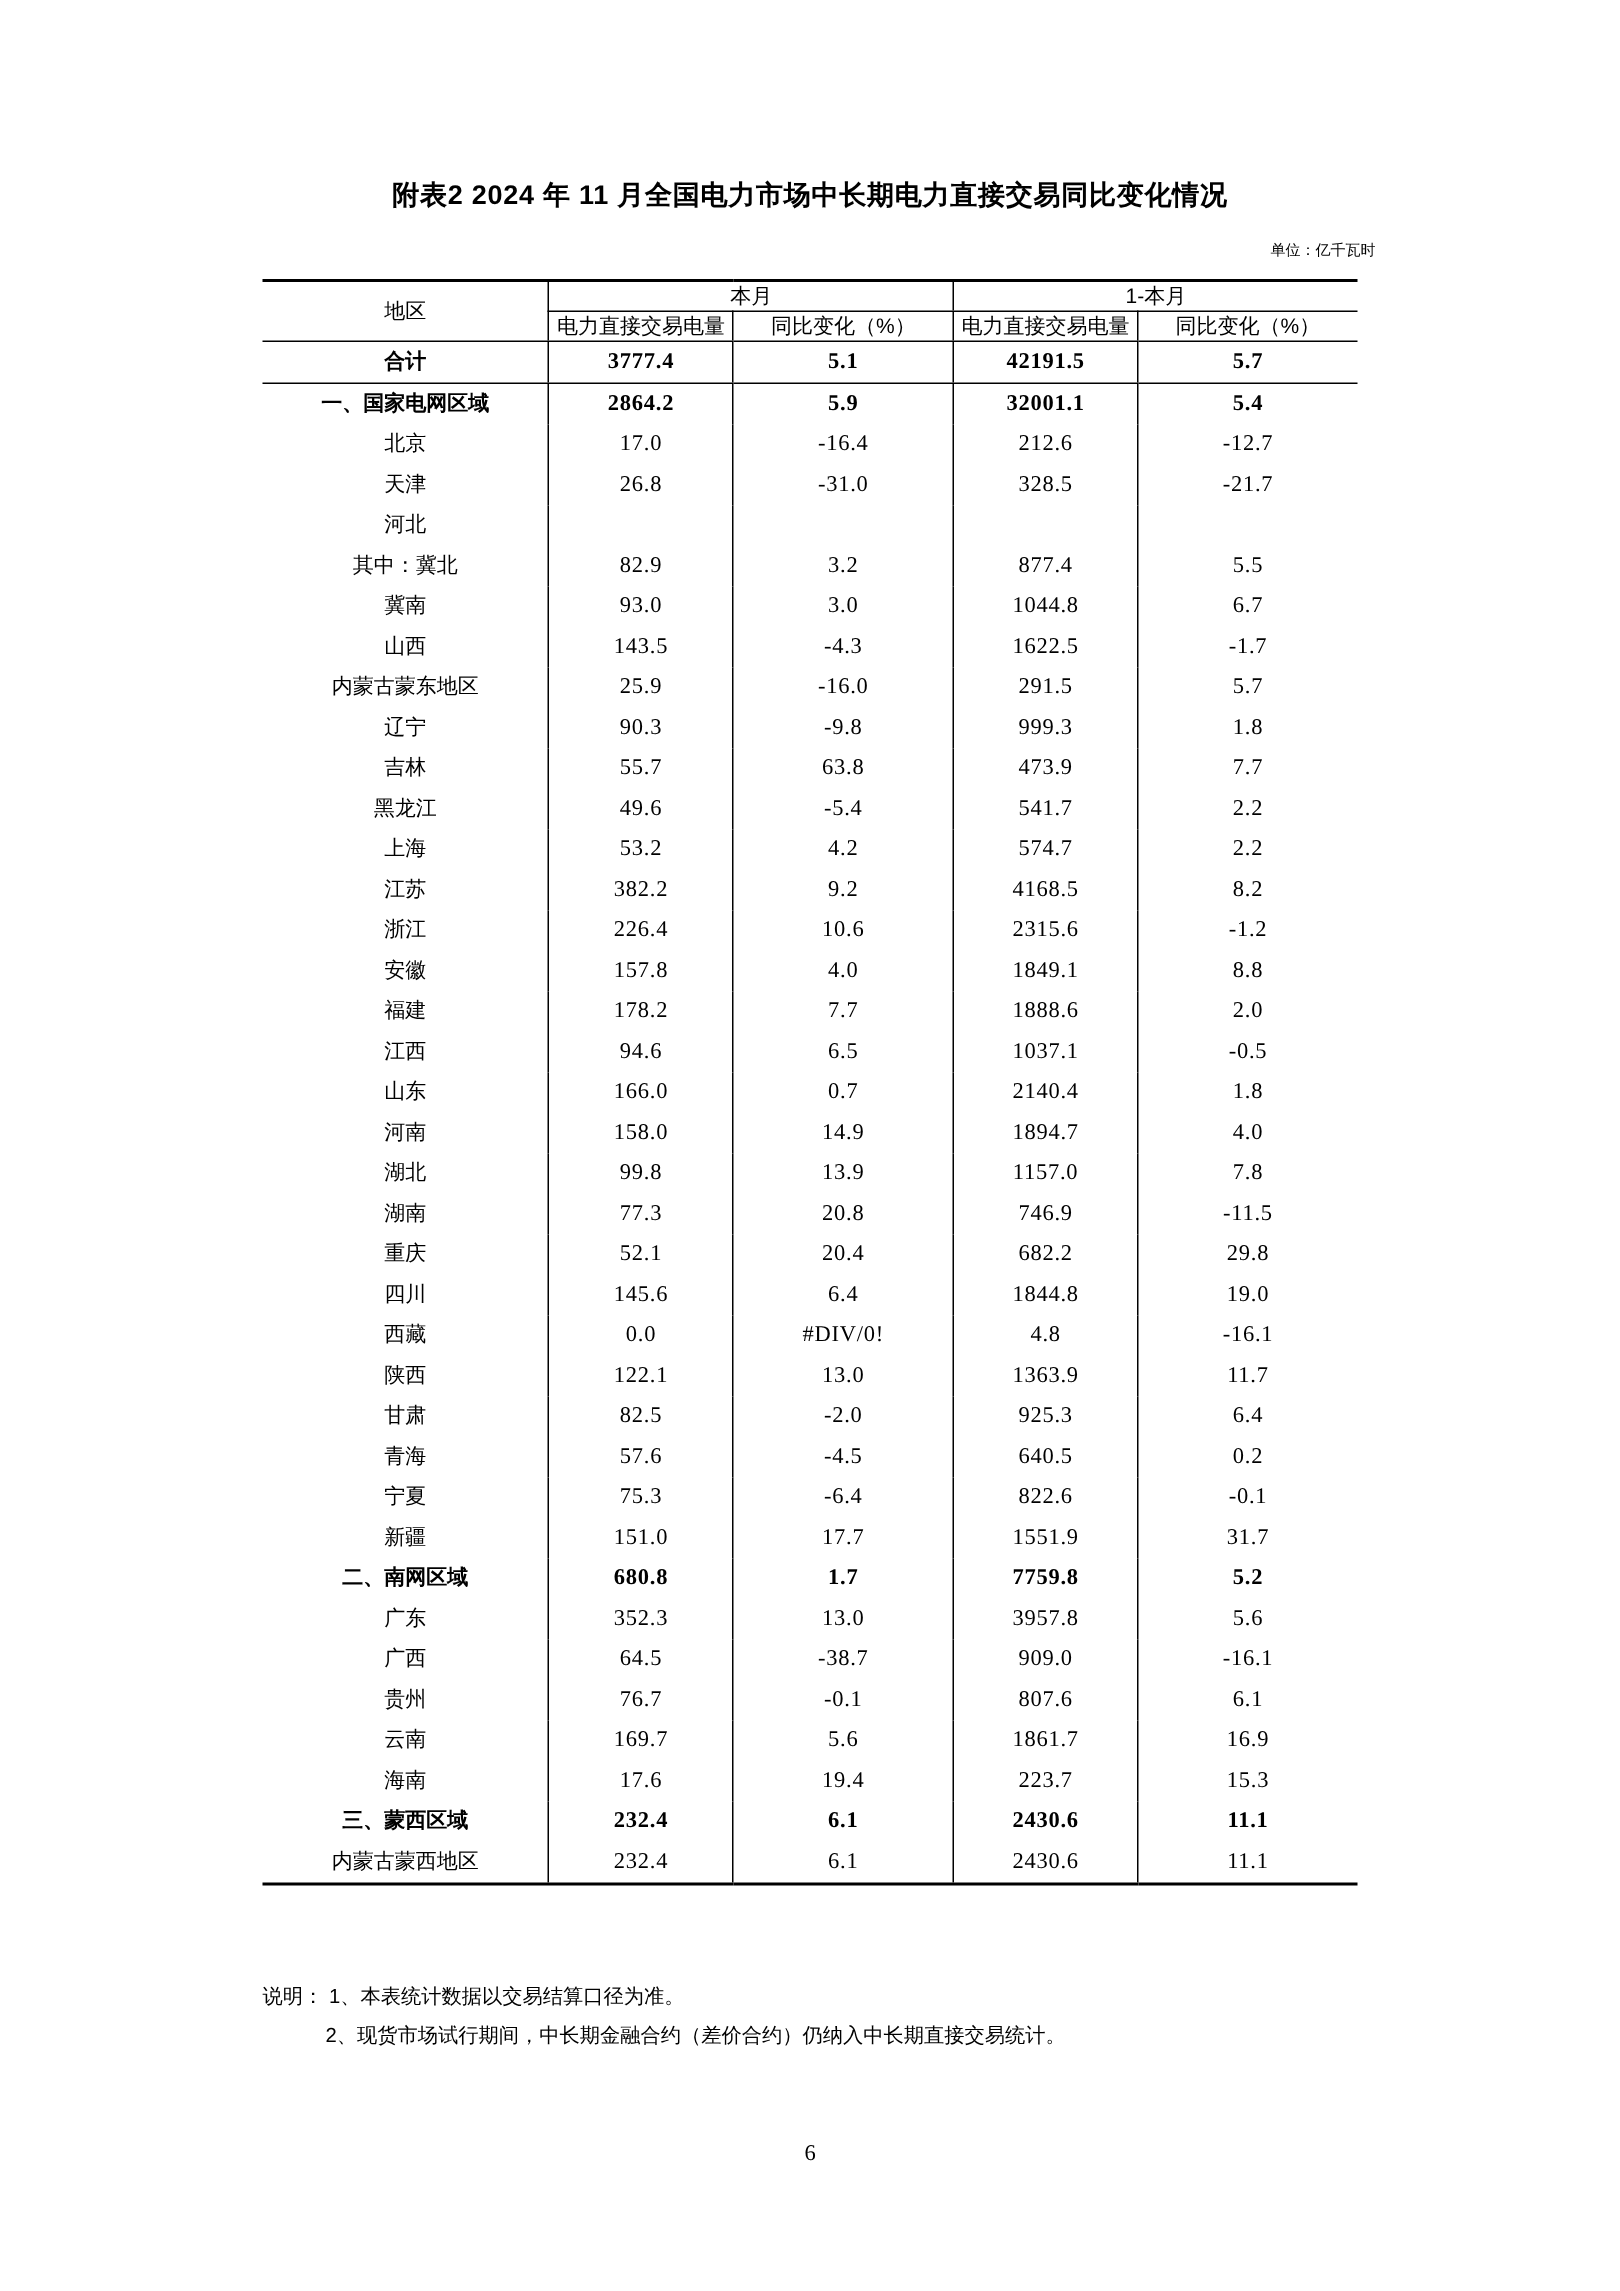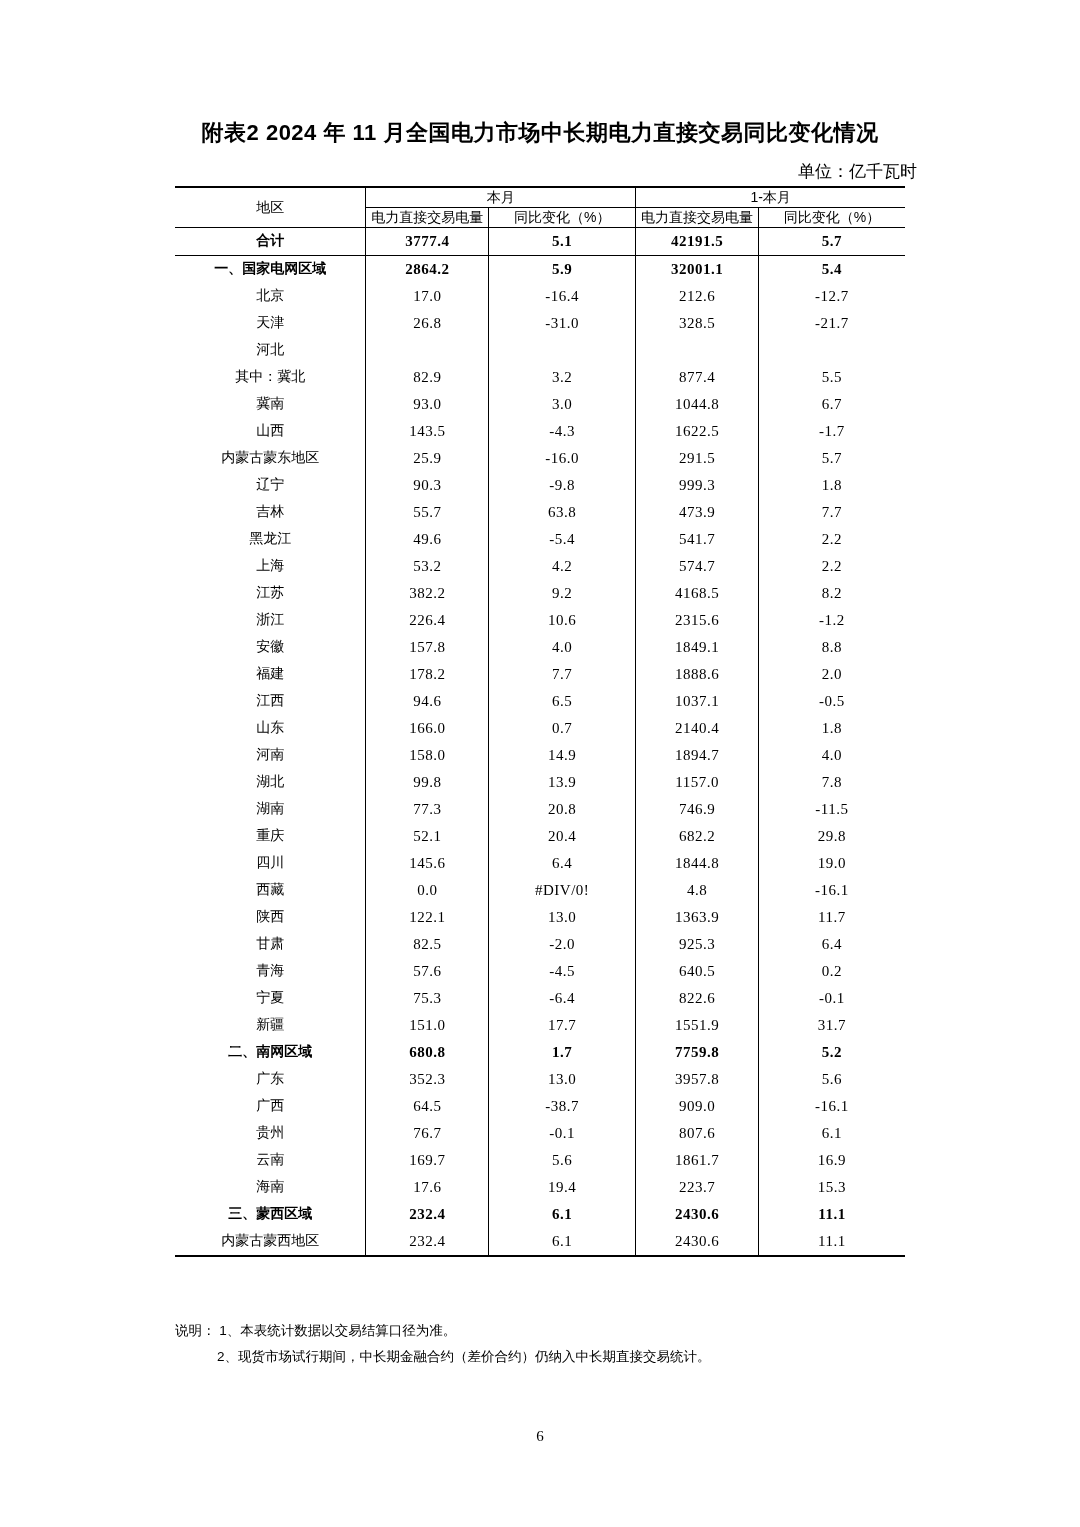--- a/index.html
+++ b/index.html
@@ -27,7 +27,7 @@
     top: 118px;
     width: 1080px;
     text-align: center;
-    font-size: 22px;
+    font-size: 18px;
     font-weight: bold;
     font-family: "Liberation Sans", "DejaVu Sans", sans-serif;
     letter-spacing: 0.5px;

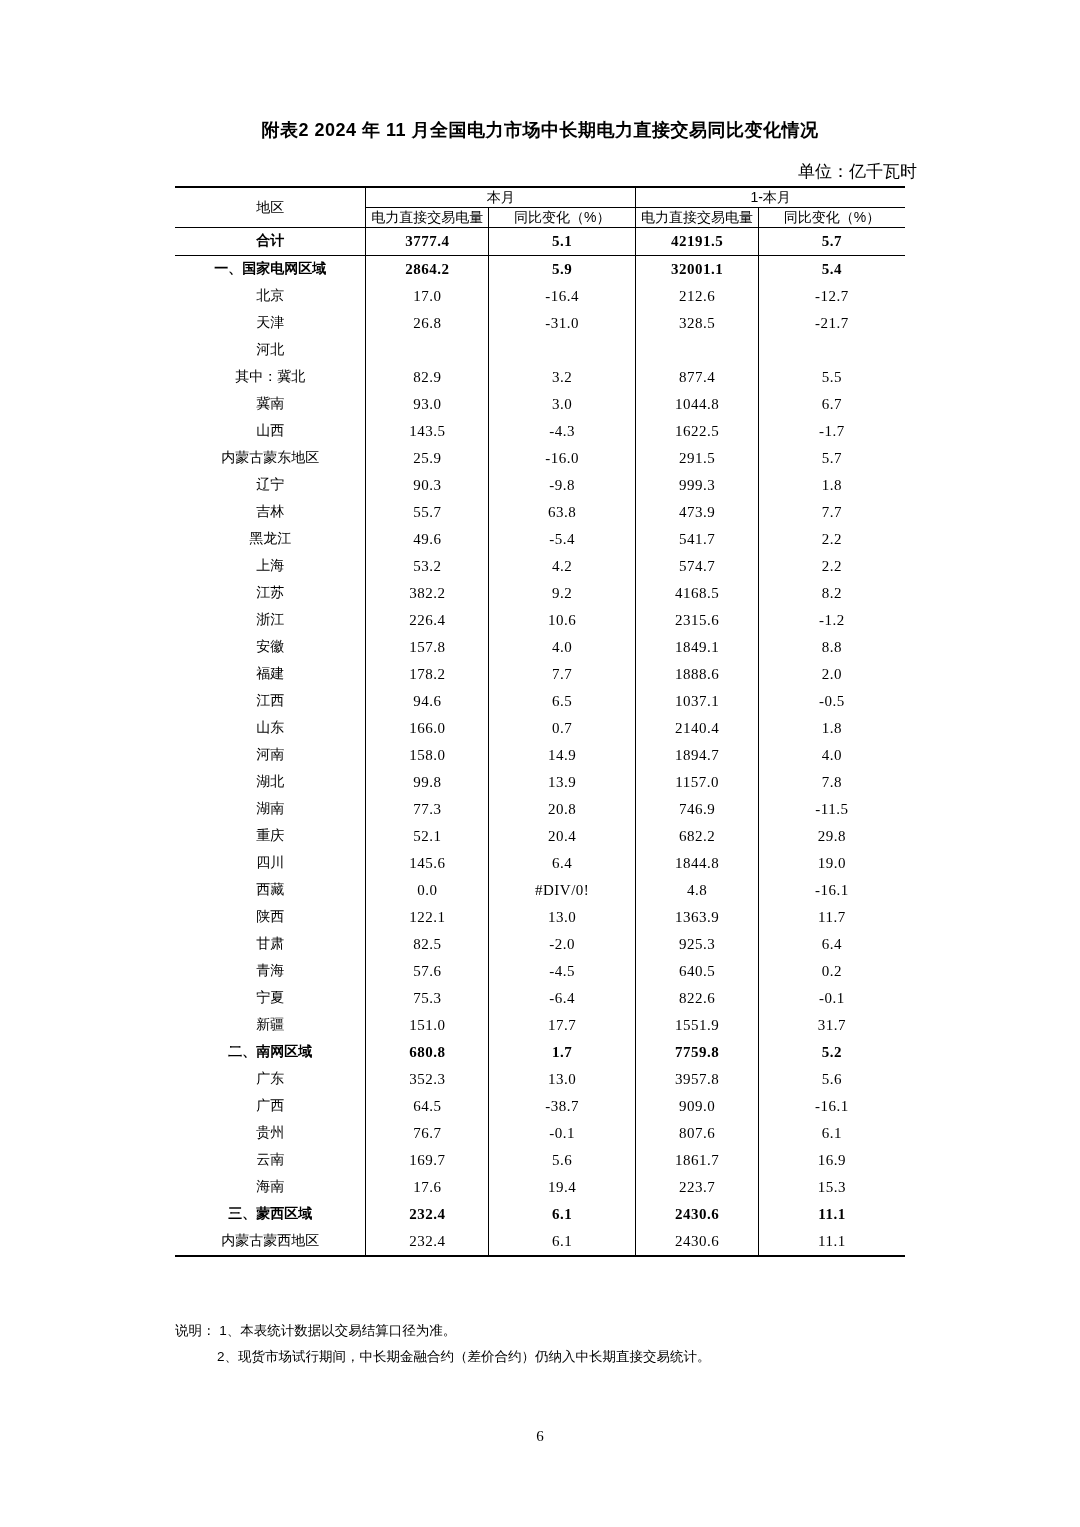--- a/index.html
+++ b/index.html
@@ -36,7 +36,7 @@
     position: absolute;
     right: 163px;
     top: 160px;
-    font-size: 17px;
+    font-size: 10px;
     font-family: "Liberation Sans", "DejaVu Sans", sans-serif;
   }
   table.main {

